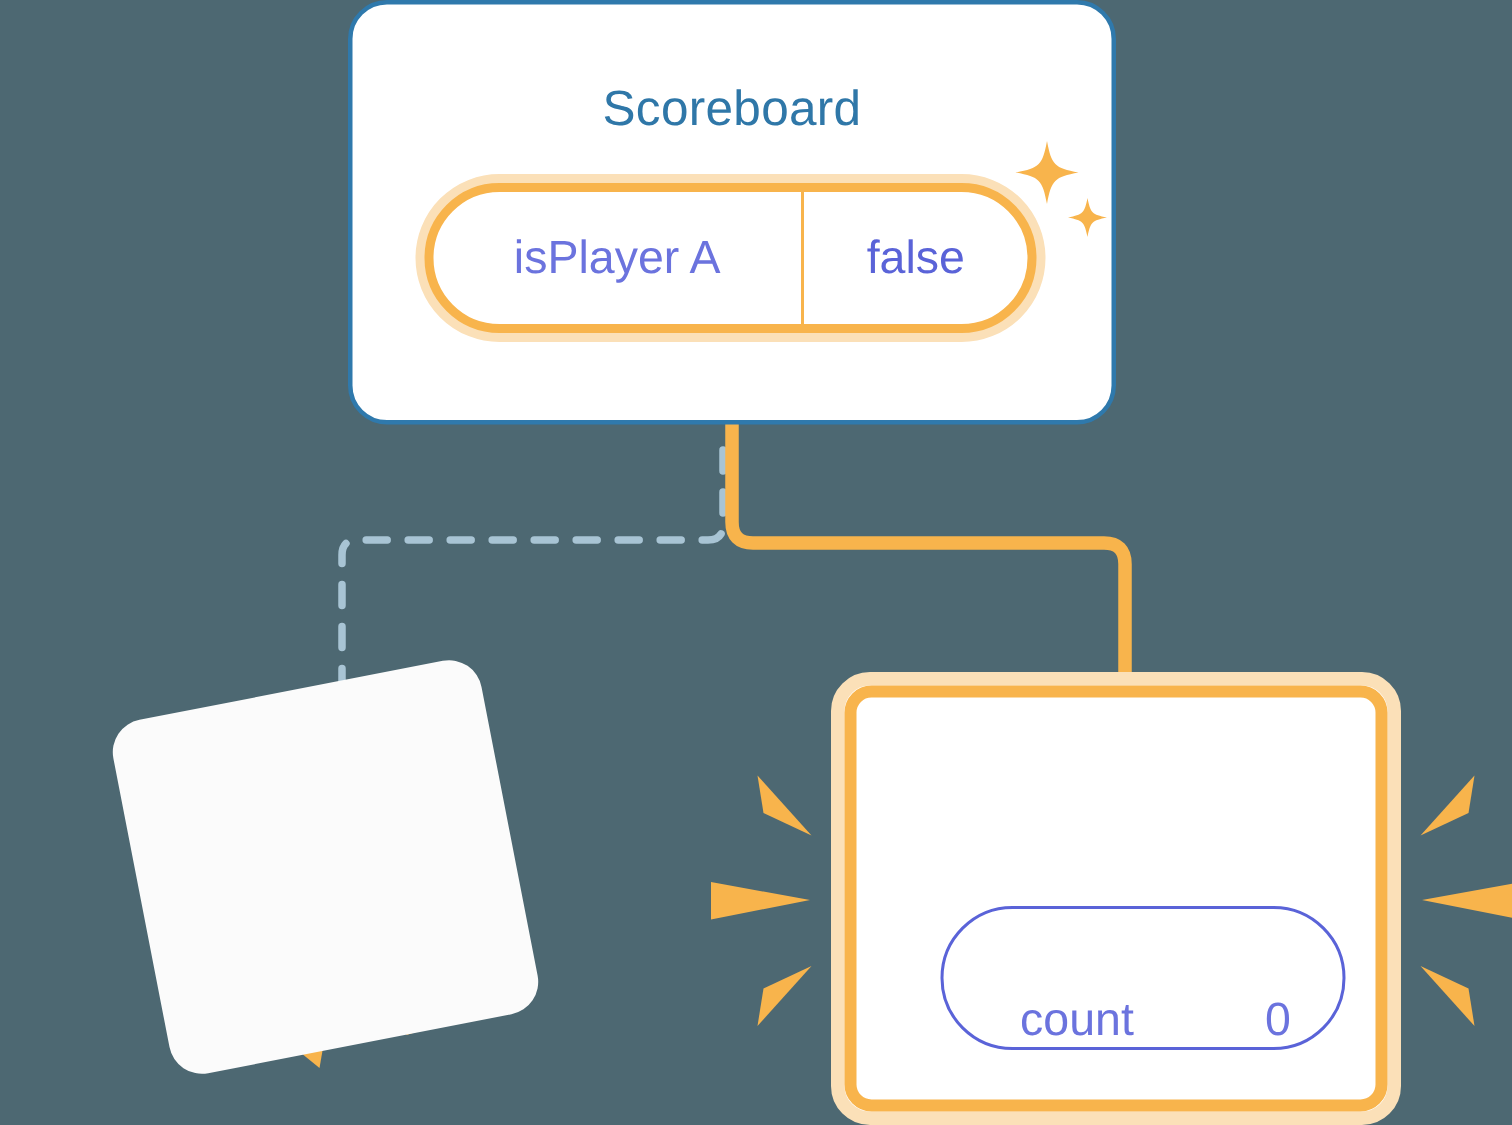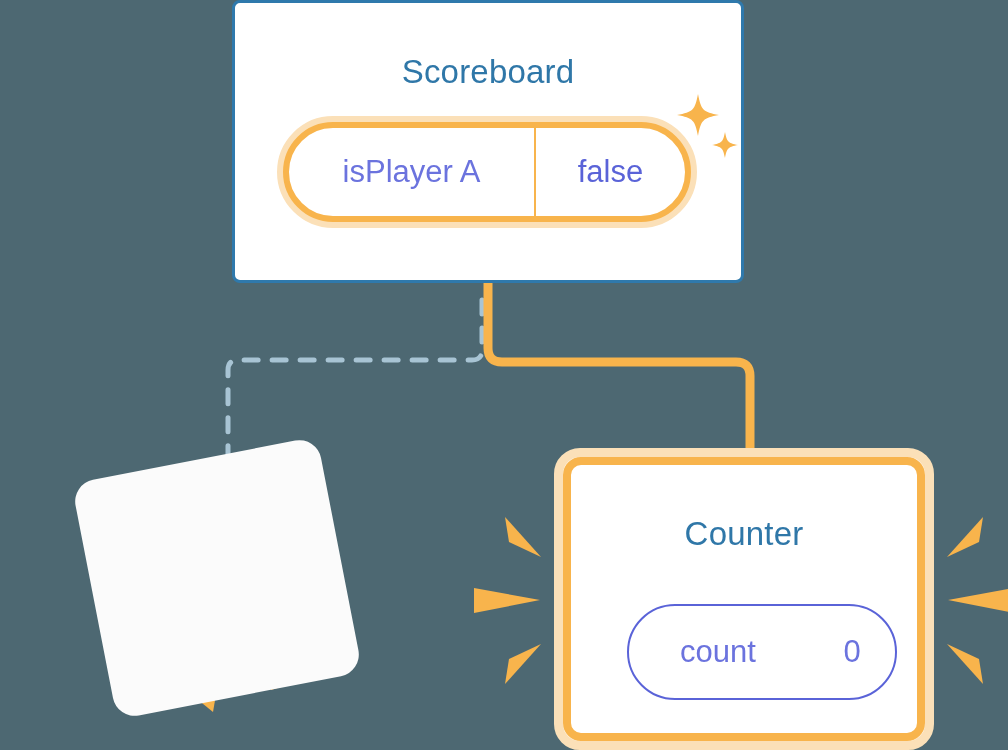--- a/index.html
+++ b/index.html
@@ -41,7 +41,7 @@
     box-sizing: border-box;
     background: #ffffff;
     border: 3px solid #2f79ac;
-    border-radius: 8px;
+    border-radius: 26px;
     z-index: 5;
   }
   .card-title {

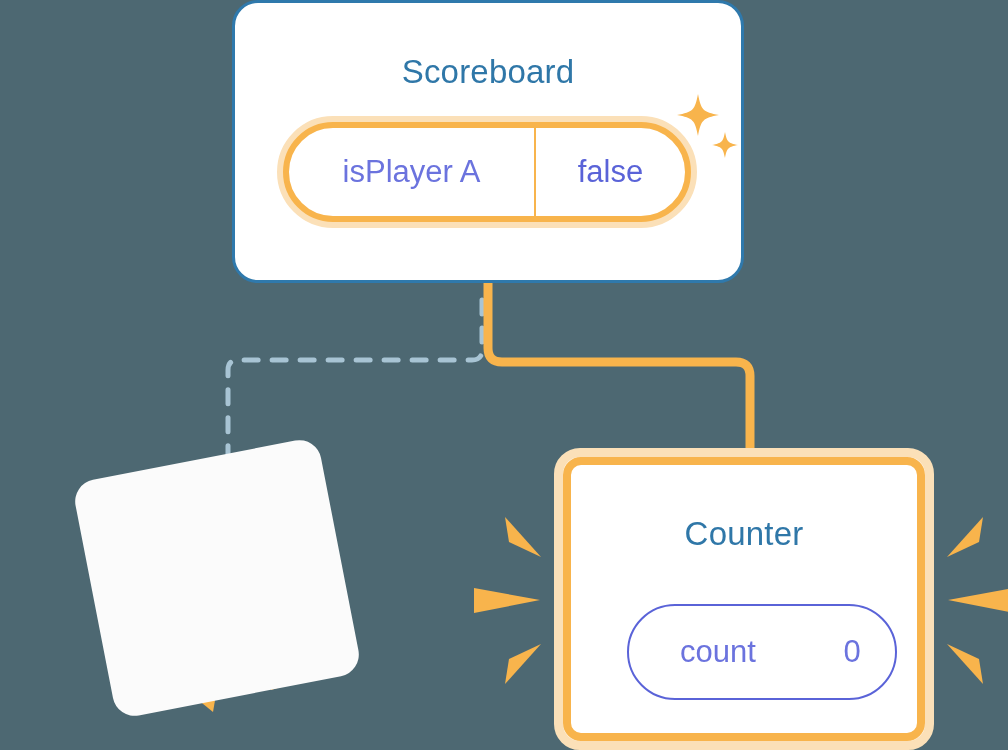--- a/index.html
+++ b/index.html
@@ -242,7 +242,6 @@
 
   <div class="card-counter">
     <div class="card-counter-inner">
-      <div class="card-title">Counter</div>
 
       <div class="pill-plain">
         <div class="pill-plain-key">count</div>

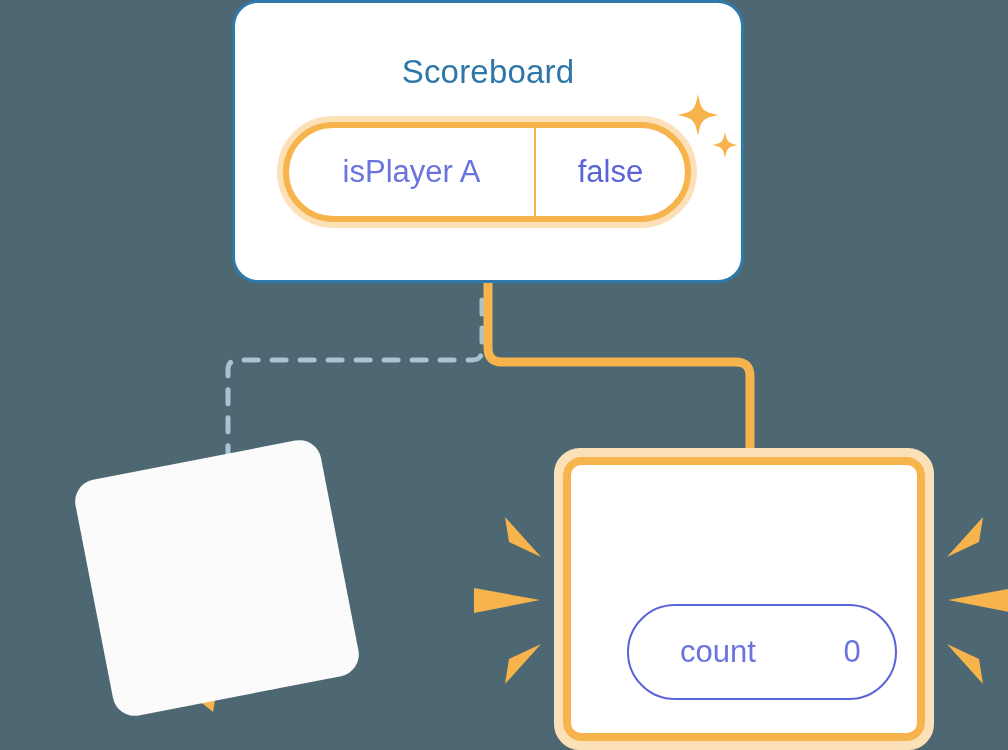--- a/index.html
+++ b/index.html
@@ -150,7 +150,7 @@
     border: 2px solid #5a63d8;
     border-radius: 999px;
     display: flex;
-    align-items: center;
+    align-items: flex-end;
   }
   .pill-plain-key {
     flex: 0 0 178px;

